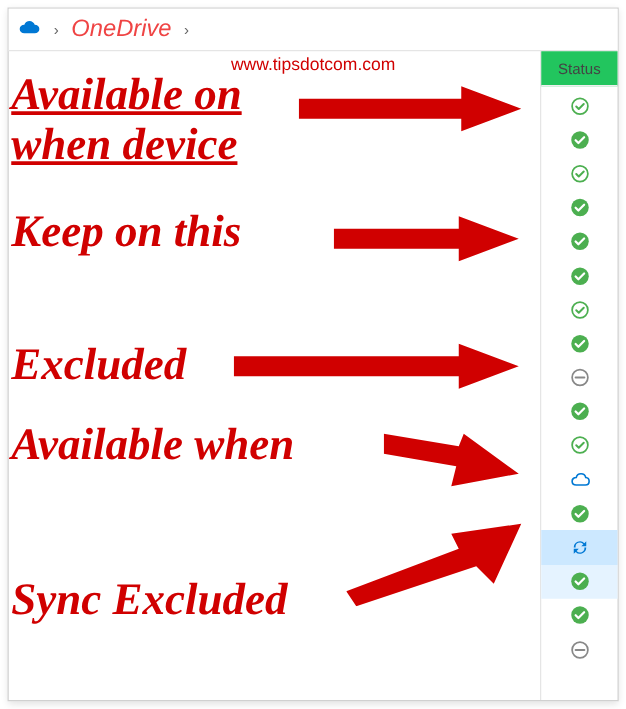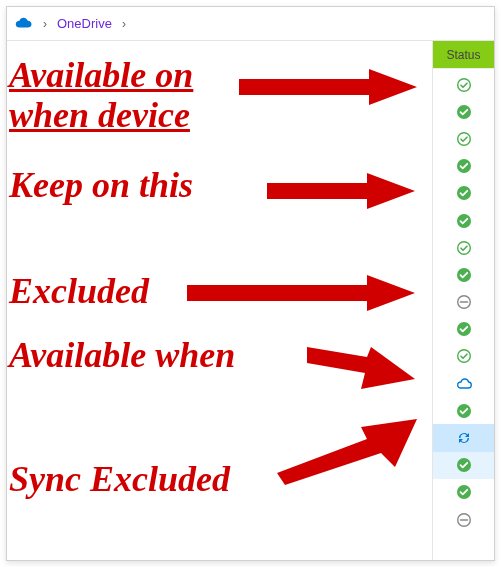--- a/index.html
+++ b/index.html
@@ -28,7 +28,7 @@
     background: #fff;
   }
   .bc-sep { color: #666; font-size: 12px; padding: 0 4px; }
-  .bc-text { font-size: 13px; color: #6d28d9; }
+  .bc-text { font-size: 19px; color: #ef4444; font-style: italic; }
   .cloud-drive-icon { width: 18px; height: 12px; }
   .watermark {
     position: absolute;

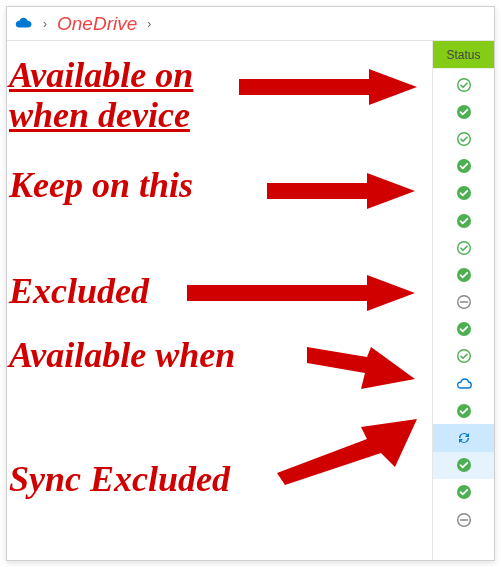--- a/index.html
+++ b/index.html
@@ -113,6 +113,7 @@
     <span class="bc-sep">›</span>
   </div>
 
+  <div class="watermark">www.tipsdotcom.com</div>
 
   <div class="content">
     <div class="main-area">

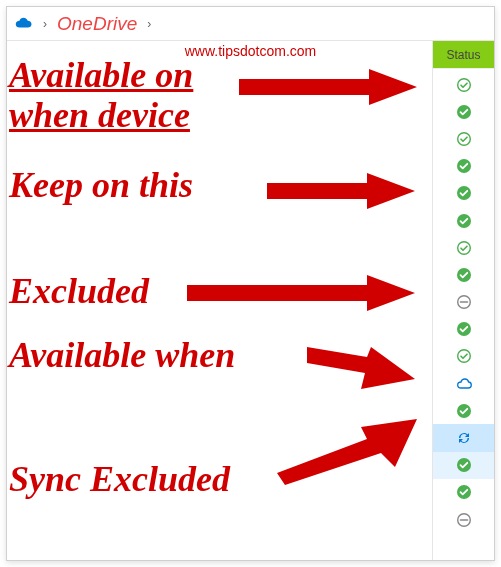--- a/index.html
+++ b/index.html
@@ -64,7 +64,7 @@
     font-size: 12px;
     color: #444;
     border-bottom: 1px solid #eee;
-    background: #84cc16;
+    background: #22c55e;
   }
   .status-list {
     flex: 1;

